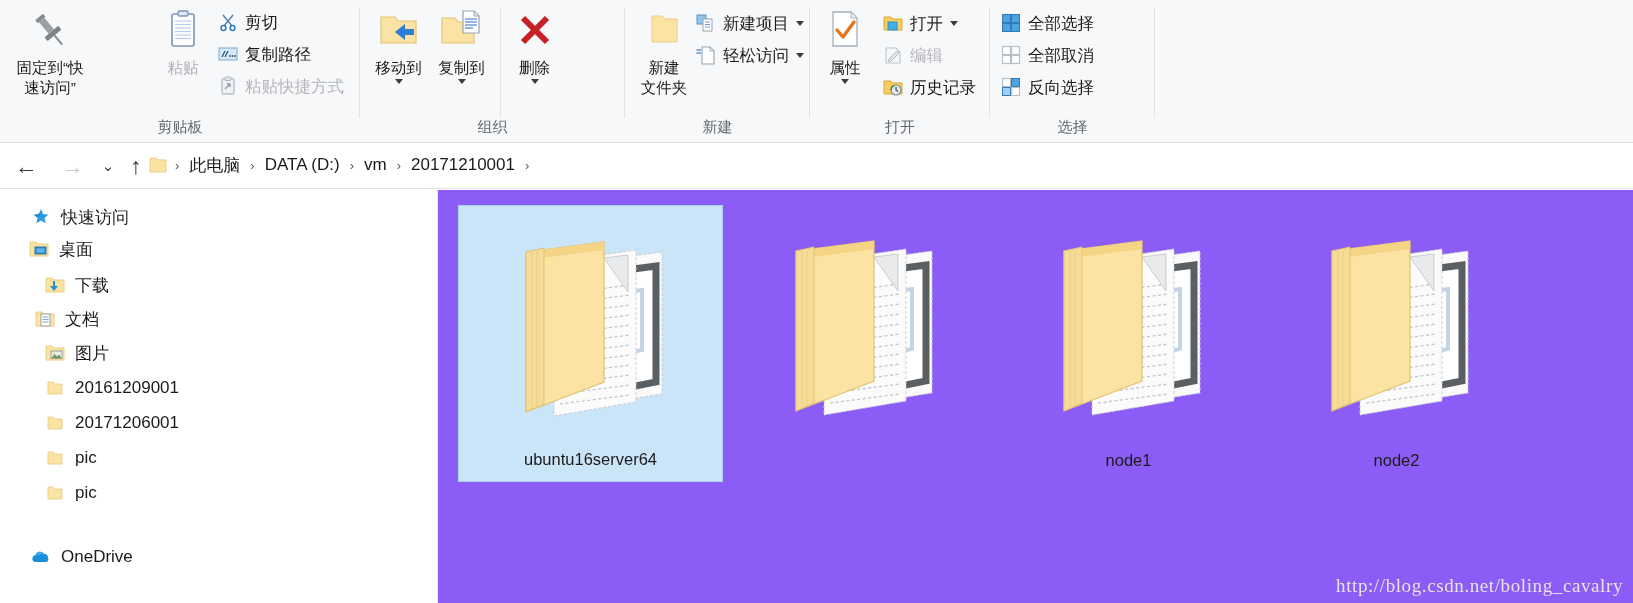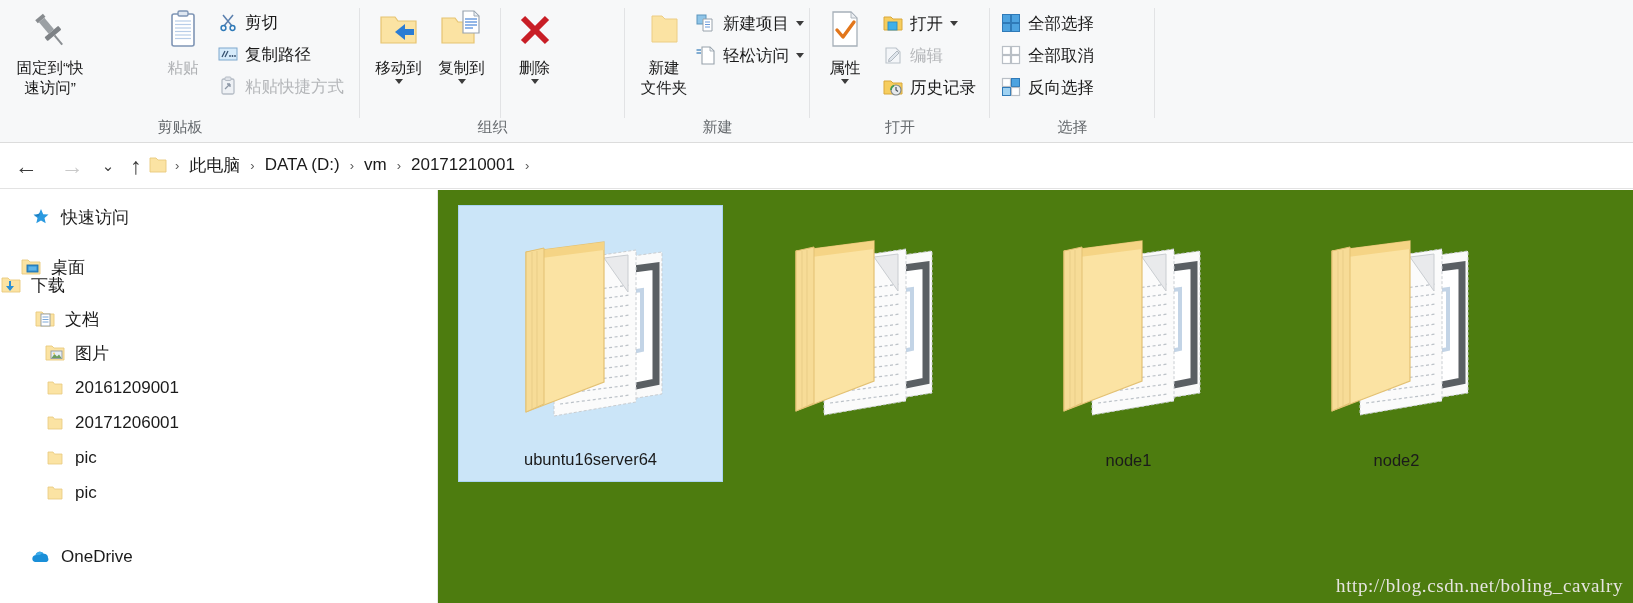--- a/index.html
+++ b/index.html
@@ -550,7 +550,7 @@
     <span class="slabel">快速访问</span>
   </div>
 
-  <div class="srow" style="top:60px; padding-left:20px;">
+  <div class="srow" style="top:42px; padding-left:28px;">
     <span class="sicon">
       <svg width="20" height="18" viewBox="0 0 20 18">
         <path d="M1 2 h6 l2 2 h10 v12 h-18 z" fill="#fbe3a3" stroke="#e9c97e" stroke-width="0.9"></path>

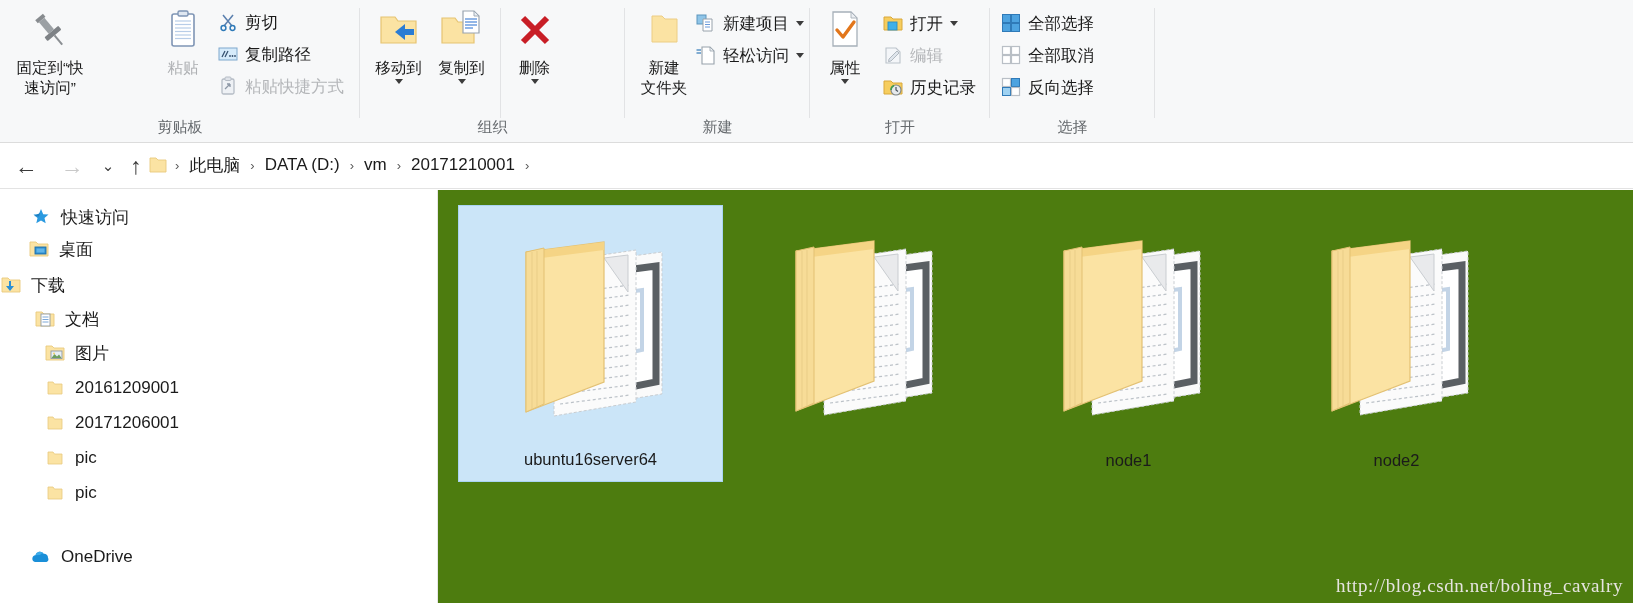--- a/index.html
+++ b/index.html
@@ -562,7 +562,7 @@
 
   </div>
 
-  <div class="srow" style="top:78px; ">
+  <div class="srow" style="top:78px; padding-left:44px;">
     <span class="sicon">
       <svg width="20" height="18" viewBox="0 0 20 18">
         <path d="M1 2 h6 l2 2 h10 v12 h-18 z" fill="#fbe3a3" stroke="#e9c97e" stroke-width="0.9"></path>

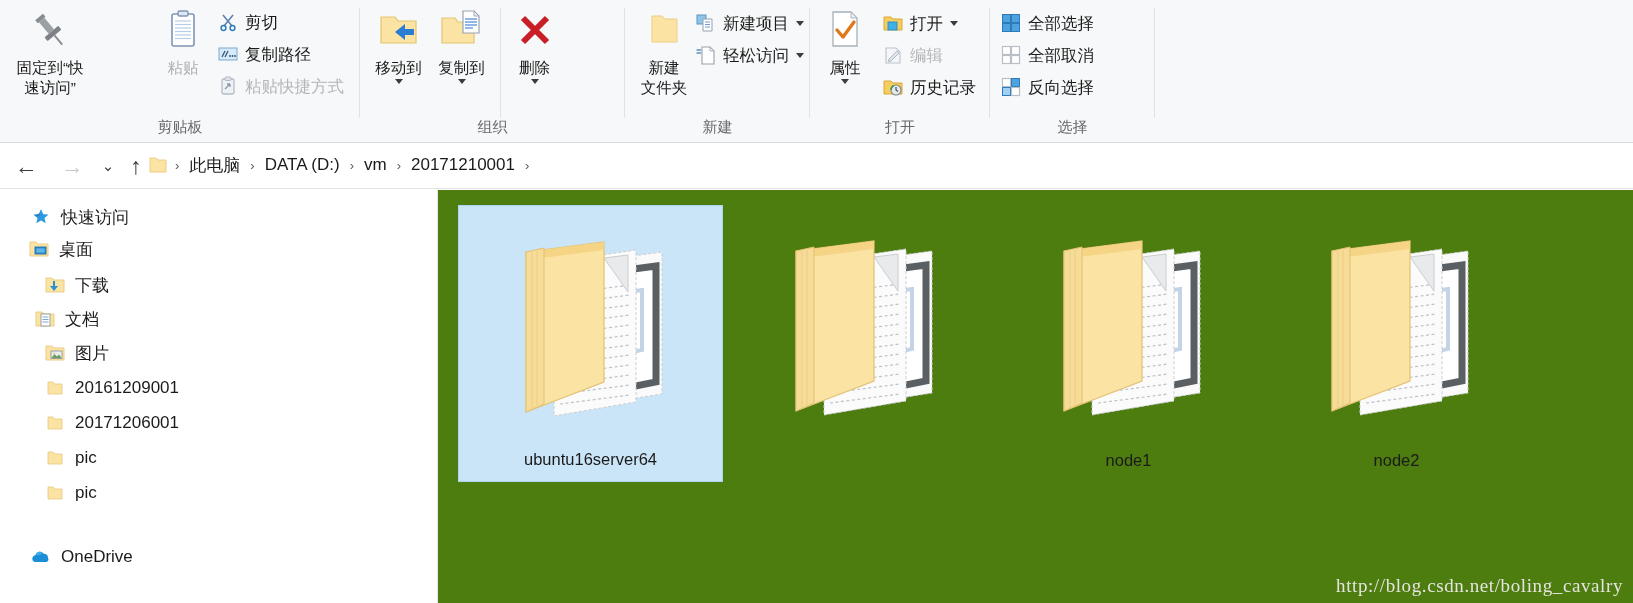--- a/index.html
+++ b/index.html
@@ -187,7 +187,7 @@
     position: absolute;
     left: 438px; top: 190px;
     width: 1195px; height: 413px;
-    background: #4d7c0f;
+    background: #8b5cf6;
     overflow: hidden;
   }
   .tile {

